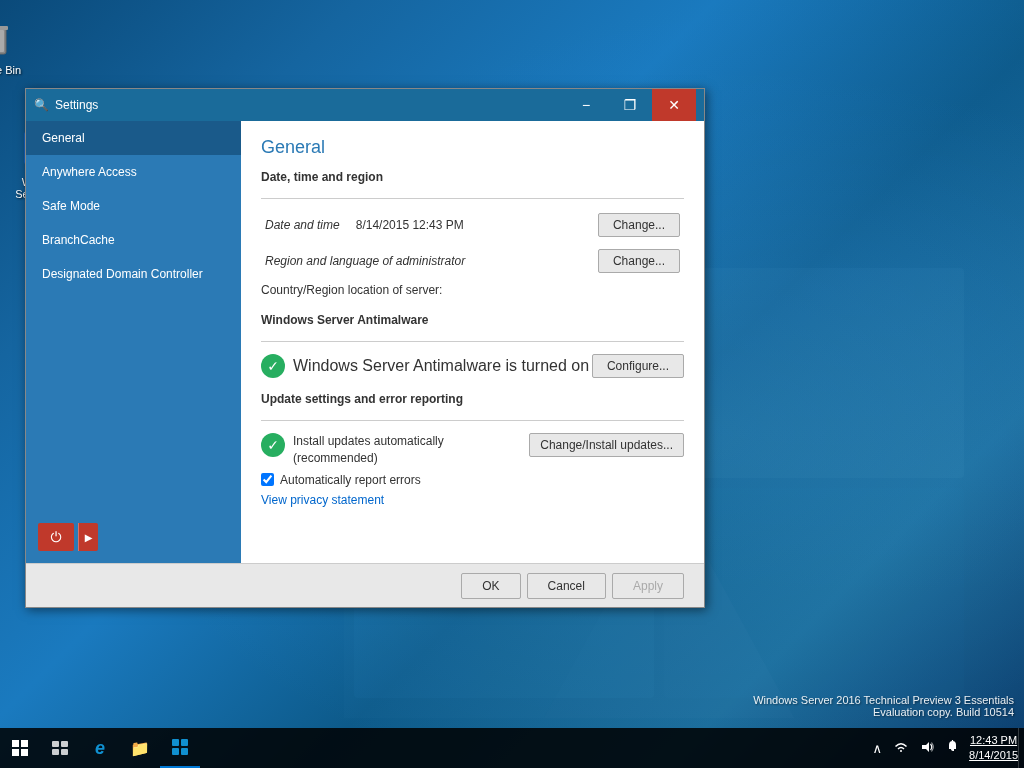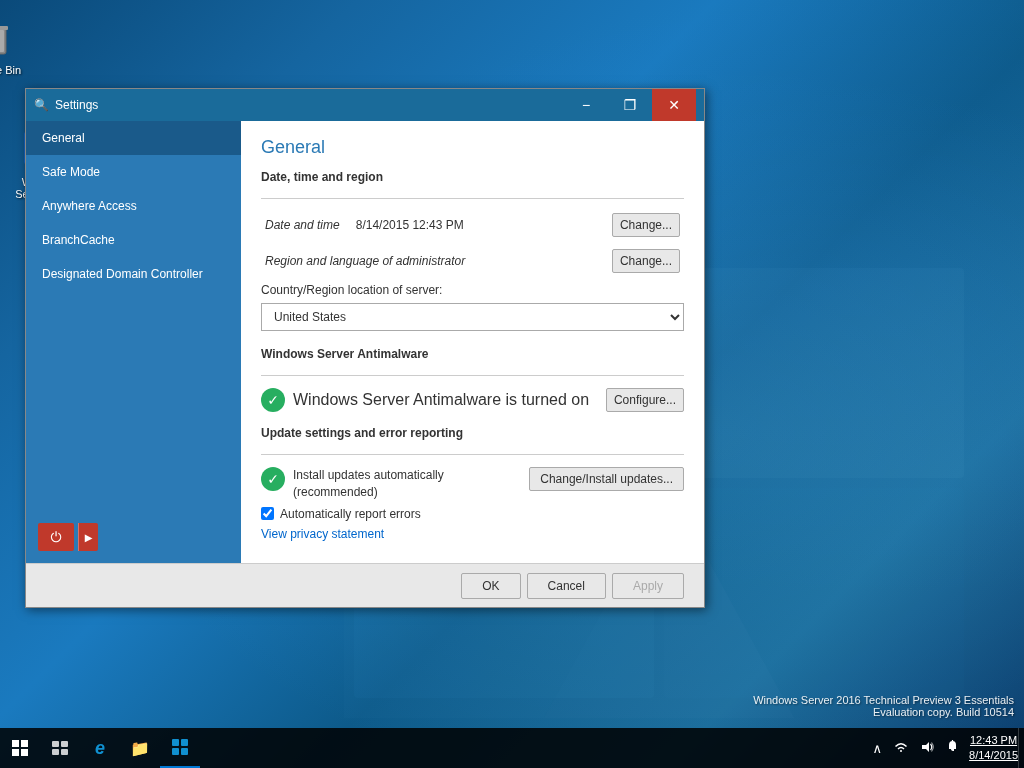--- a/index.html
+++ b/index.html
@@ -517,10 +517,10 @@
             <span>General</span>
           </div>
           <div class="sidebar-item">
+            <span>Anywhere Access</span>
+          </div>
+          <div class="sidebar-item">
             <span>Safe Mode</span>
-          </div>
-          <div class="sidebar-item">
-            <span>Anywhere Access</span>
           </div>
           <div class="sidebar-item">
             <span>BranchCache</span>

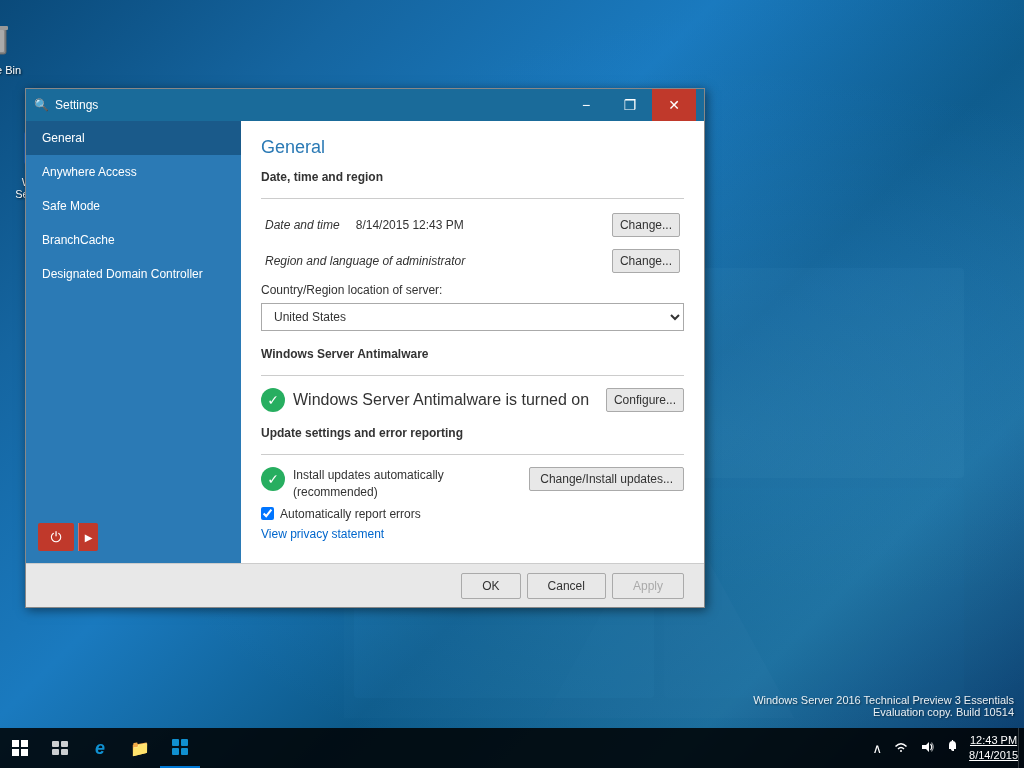--- a/index.html
+++ b/index.html
@@ -266,7 +266,7 @@
       font-size: 12px;
     }
     .change-btn {
-      padding: 4px 7px;
+      padding: 4px 14px;
       background: #e8e8e8;
       border: 1px solid #aaa;
       border-radius: 2px;

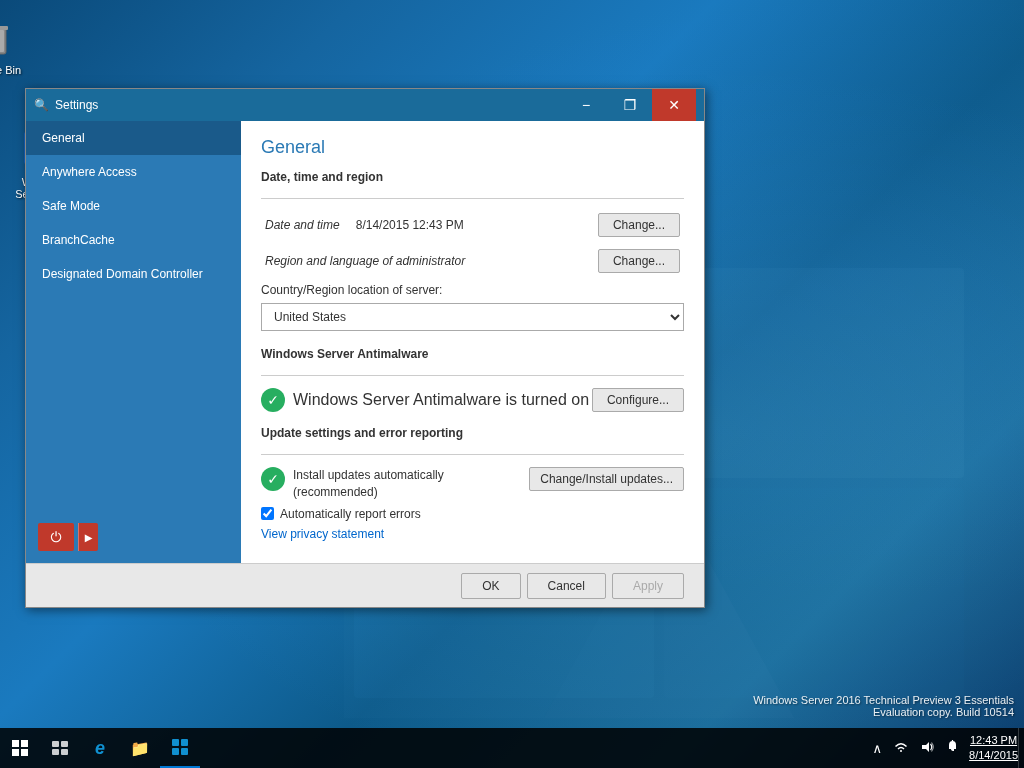--- a/index.html
+++ b/index.html
@@ -554,9 +554,6 @@
 
         <div class="country-select-row">
           <span class="country-label">Country/Region location of server:</span>
-          <select class="country-select">
-            <option>United States</option>
-          </select>
         </div>
 
         <div class="section-title">Windows Server Antimalware</div>

